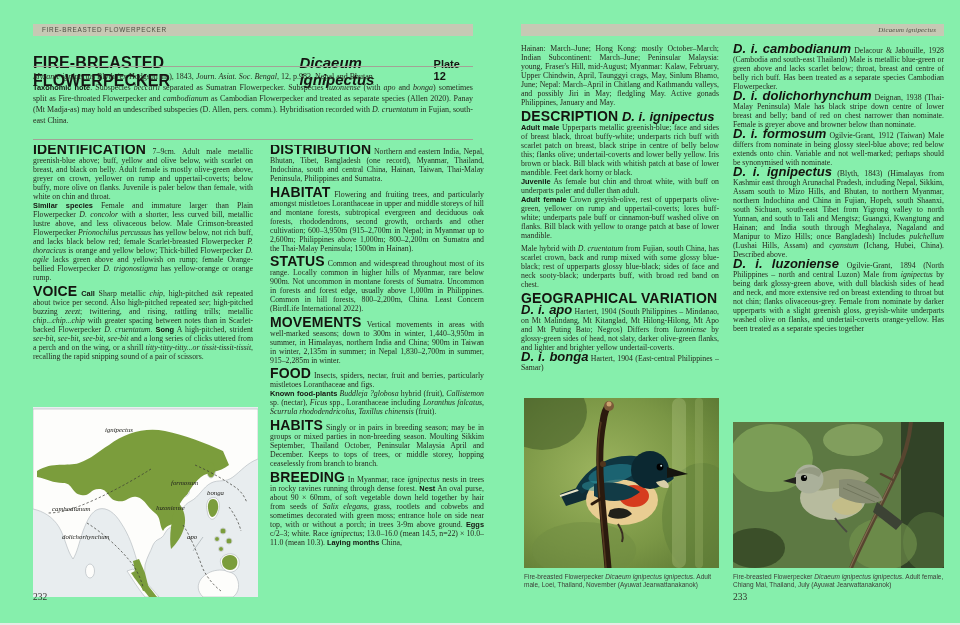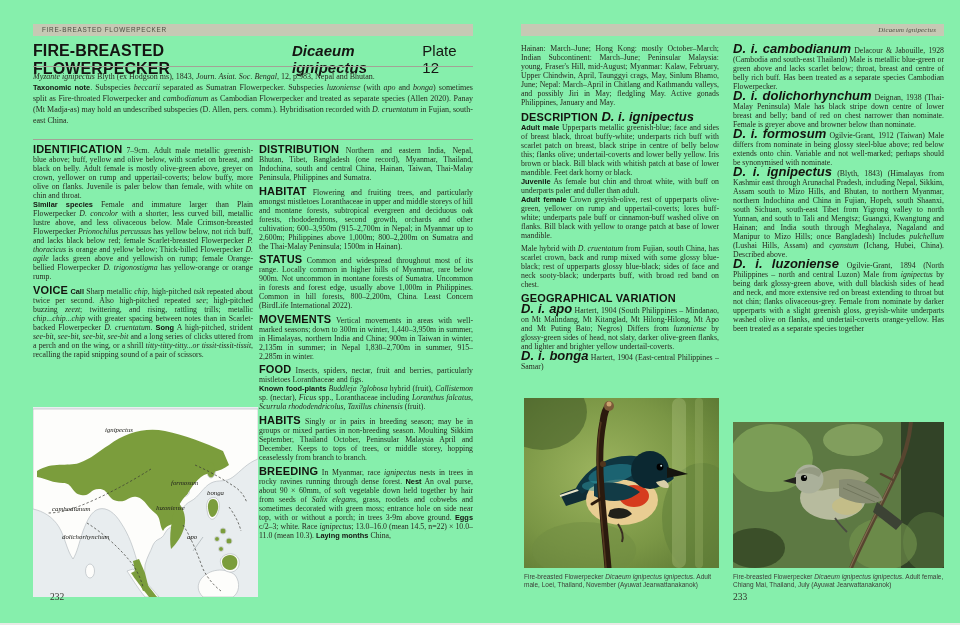--- a/index.html
+++ b/index.html
@@ -16,7 +16,7 @@
   .titlerow{position:absolute;left:33px;top:42px;width:440px;display:flex;align-items:baseline;}
   .title-main{font-family:"Liberation Sans",sans-serif;font-weight:bold;font-size:16px;color:#151512;letter-spacing:.1px;}
   .title-sci{font-family:"Liberation Sans",sans-serif;font-weight:bold;font-style:italic;font-size:15px;color:#151512;margin-left:8px;}
-  .title-plate{font-family:"Liberation Sans",sans-serif;font-weight:normal;font-size:15px;color:#151512;margin-left:auto;}
+  .title-plate{font-family:"Liberation Sans",sans-serif;font-weight:bold;font-size:11px;color:#151512;margin-left:auto;margin-top:16px;}
   .rule{position:absolute;left:33px;width:440px;border-top:1px solid #a3a296;}
   #rule1{top:66px;} #rule2{top:139px;}
   .textcol{position:absolute;overflow:hidden;}

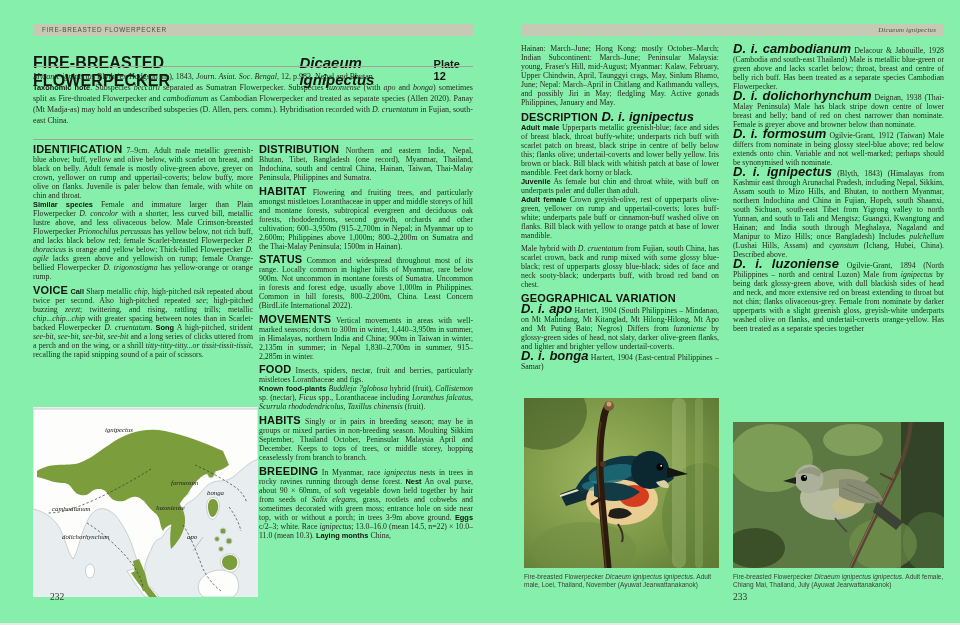--- a/index.html
+++ b/index.html
@@ -28,7 +28,7 @@
   #rp-col2{left:733px;top:44px;width:211px;height:378px;}
   .para{margin:0;text-align:justify;font-size:7.8px;line-height:9px;}
   .para.gap{margin-top:4.6px;}
-  .r-h{font-family:"Liberation Sans",sans-serif;font-weight:bold;font-size:11px;letter-spacing:.15px;color:#14140f;}
+  .r-h{font-family:"Liberation Sans",sans-serif;font-weight:bold;font-size:14px;letter-spacing:.15px;color:#14140f;}
   .r-b{font-family:"Liberation Sans",sans-serif;font-weight:bold;font-size:7.4px;color:#14140f;}
   .r-bi{font-family:"Liberation Sans",sans-serif;font-weight:bold;font-style:italic;font-size:13px;color:#14140f;}
   .r-i{font-style:italic;}

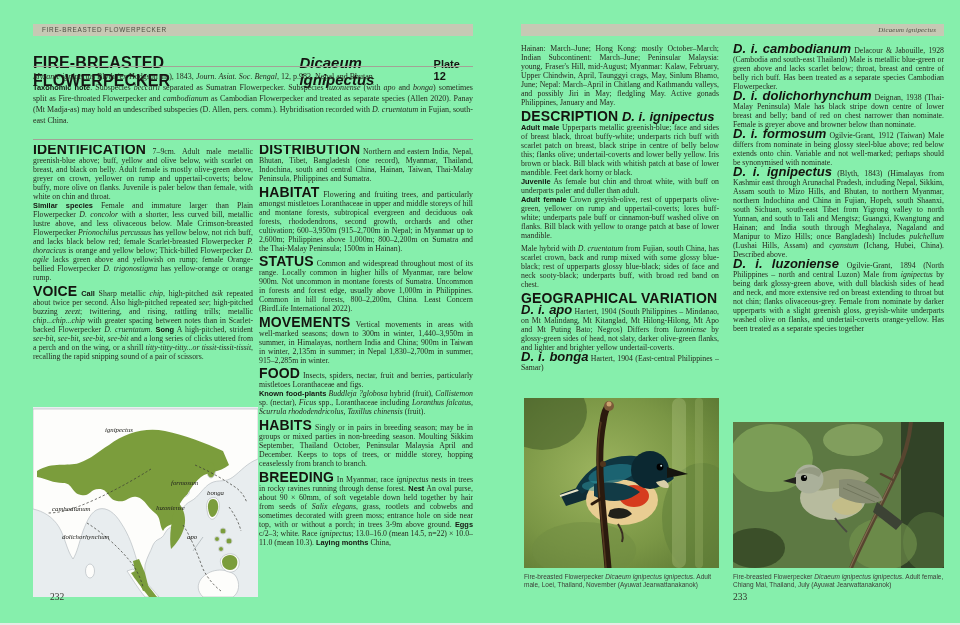--- a/index.html
+++ b/index.html
@@ -23,7 +23,7 @@
   #intro{left:33px;top:71px;width:440px;}
   #intro .para{font-size:8px;line-height:11px;}
   #lp-col1{left:33px;top:145px;width:220px;height:262px;}
-  #lp-col2{left:259px;top:145px;width:214px;height:452px;}
+  #lp-col2{left:270px;top:145px;width:214px;height:452px;}
   #rp-col1{left:521px;top:44px;width:198px;height:354px;}
   #rp-col2{left:733px;top:44px;width:211px;height:378px;}
   .para{margin:0;text-align:justify;font-size:7.8px;line-height:9px;}

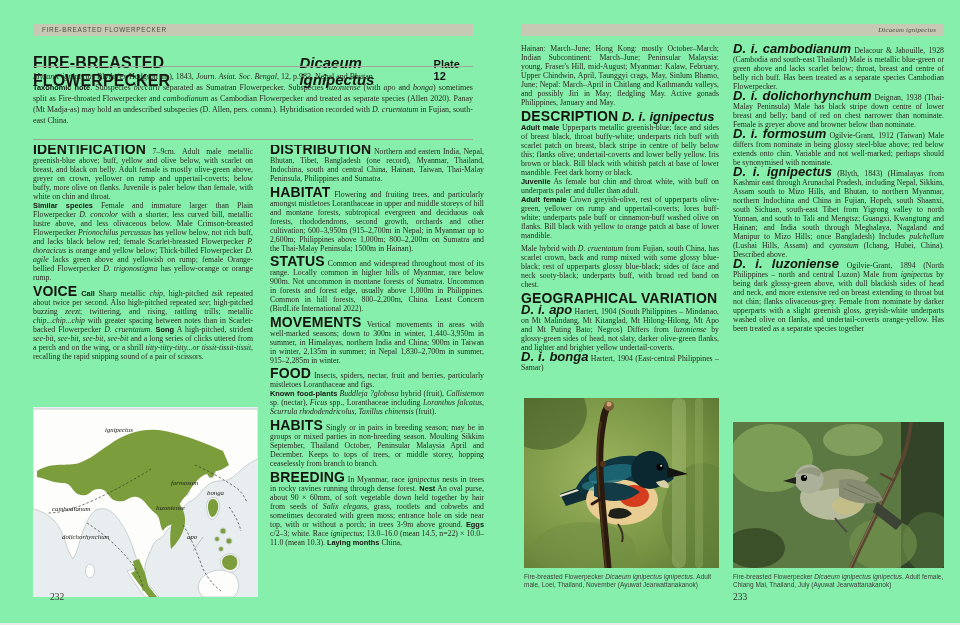--- a/index.html
+++ b/index.html
@@ -33,7 +33,7 @@
   .r-bi{font-family:"Liberation Sans",sans-serif;font-weight:bold;font-style:italic;font-size:13px;color:#14140f;}
   .r-i{font-style:italic;}
   .pagenum{position:absolute;font-size:9.5px;color:#33332c;}
-  #lp-num{left:50px;top:592px;}
+  #lp-num{left:33px;top:592px;}
   #rp-num{left:733px;top:592px;width:211px;text-align:left;}
   #map{position:absolute;left:33px;top:407px;width:225px;height:190px;}
   #map svg{position:absolute;left:0;top:0;}

